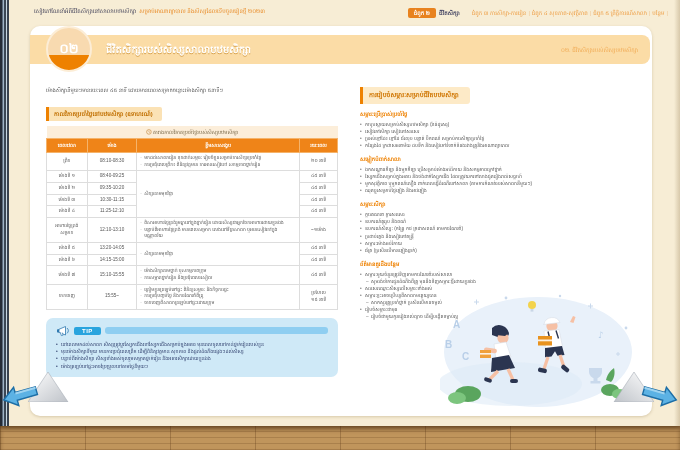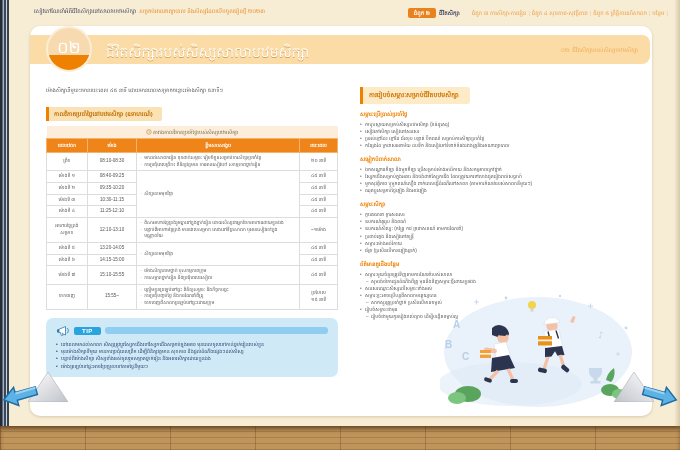--- a/index.html
+++ b/index.html
@@ -34,7 +34,7 @@
   .band{position:absolute;left:0;right:2px;top:9px;height:29px;background:#fbdca6;border-radius:0 8px 8px 0;}
   .circle{position:absolute;left:16px;top:-9px;width:46px;height:46px;border-radius:50%;
           background:linear-gradient(#f8dab0 64%,#ee8100 64%);border:2px solid #fcedd6;
-          display:flex;align-items:center;justify-content:center;color:#fff;font-size:16px;font-weight:normal;}
+          display:flex;align-items:center;justify-content:center;color:#fff;font-size:13px;font-weight:bold;}
   .band-title{position:absolute;left:76px;top:8px;color:#fff;font-weight:normal;font-size:14px;
               text-shadow:0 .5px 0 rgba(200,135,35,.7);white-space:nowrap;overflow:hidden;max-width:380px;}
   .band-right{position:absolute;right:12px;top:11.5px;color:#f0a850;font-size:5.5px;white-space:nowrap;}

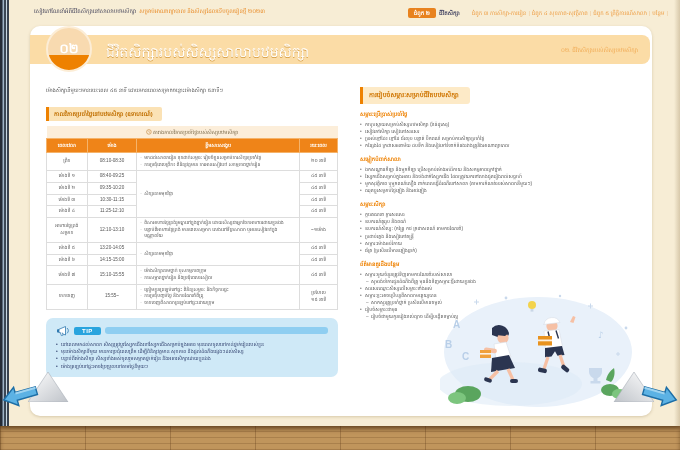--- a/index.html
+++ b/index.html
@@ -35,7 +35,7 @@
   .circle{position:absolute;left:16px;top:-9px;width:46px;height:46px;border-radius:50%;
           background:linear-gradient(#f8dab0 64%,#ee8100 64%);border:2px solid #fcedd6;
           display:flex;align-items:center;justify-content:center;color:#fff;font-size:13px;font-weight:bold;}
-  .band-title{position:absolute;left:76px;top:8px;color:#fff;font-weight:normal;font-size:14px;
+  .band-title{position:absolute;left:76px;top:8px;color:#fff;font-weight:bold;font-size:10px;
               text-shadow:0 .5px 0 rgba(200,135,35,.7);white-space:nowrap;overflow:hidden;max-width:380px;}
   .band-right{position:absolute;right:12px;top:11.5px;color:#f0a850;font-size:5.5px;white-space:nowrap;}
   .pages{position:absolute;top:48px;left:0;right:0;bottom:0;display:flex;padding:0 16px;gap:22px;overflow:hidden;}

